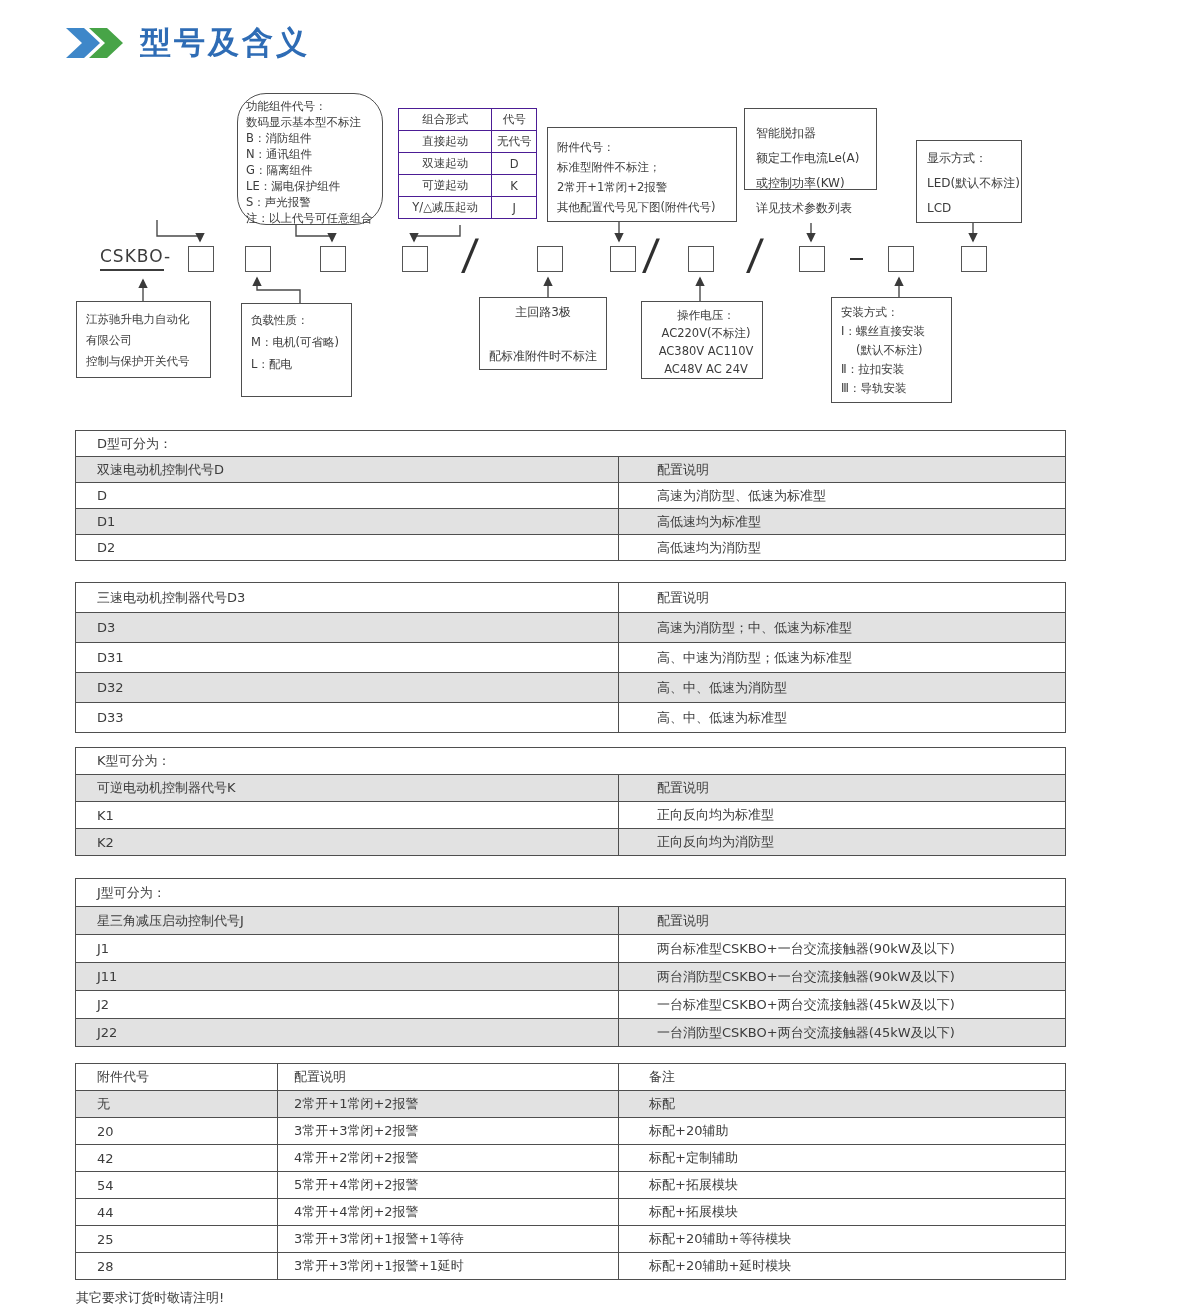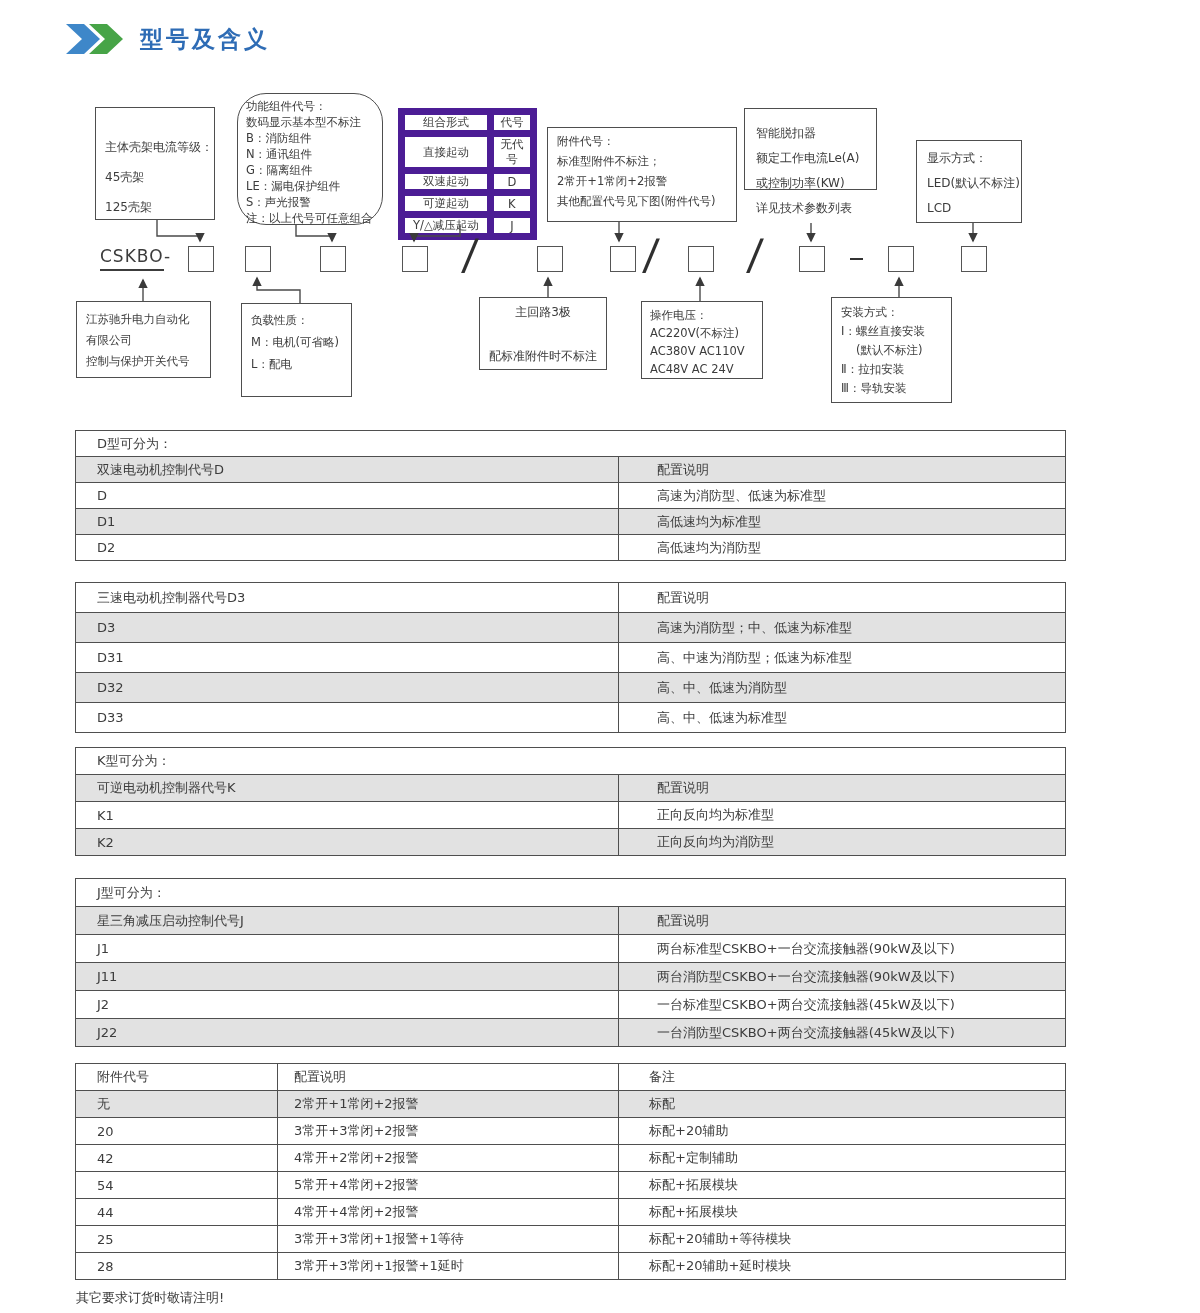--- a/index.html
+++ b/index.html
@@ -8,7 +8,7 @@
 
   
   .page-header { position:absolute; left:64px; top:22px; display:flex; align-items:center; gap:14px; }
-  .page-title { font-size:23px; font-weight:bold; color:#2e6cb5; letter-spacing:3px; }
+  .page-title { font-size:31px; font-weight:bold; color:#2e6cb5; letter-spacing:3px; }
 
   
   .dbox { position:absolute; border:1px solid #4e4e4e; background:#fff; font-size:12px; color:#3c3c3c; }

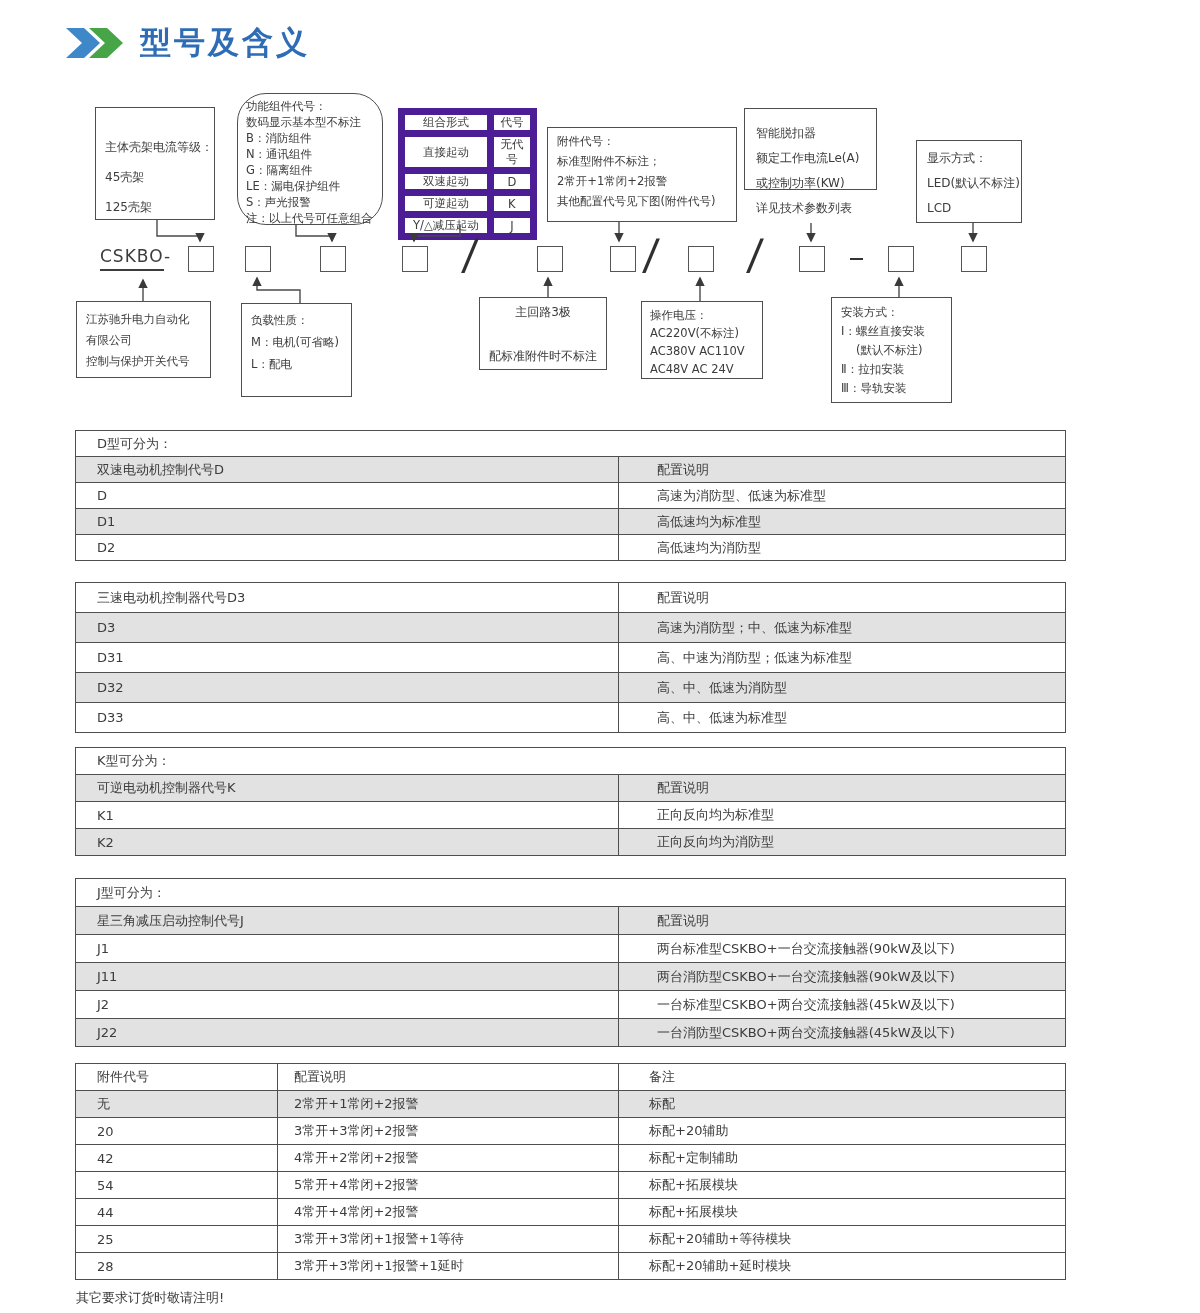--- a/index.html
+++ b/index.html
@@ -18,7 +18,7 @@
   .func-box    { left:237px; top:93px;  width:146px; height:132px; padding:4px 0 0 8px;   line-height:16px; font-size:11.5px;border-radius:29px; }
   .combo-box   { left:398px; top:108px; width:139px; height:117px; border:none; }
   .combo-box table { border-collapse:collapse; width:139px; }
-  .combo-box td { border:7px solid #4c1d95; text-align:center; font-size:11.5px; height:22px; padding:0 1px; }
+  .combo-box td { border:1px solid #4c1d95; text-align:center; font-size:11.5px; height:22px; padding:0 1px; }
   .combo-box td.c1 { width:94px; }
   .combo-box td.c2 { width:45px; }
   .acc-box     { left:547px; top:127px; width:190px; height:95px;  padding:3px 0 0 9px;   line-height:20px; font-size:11.5px; }

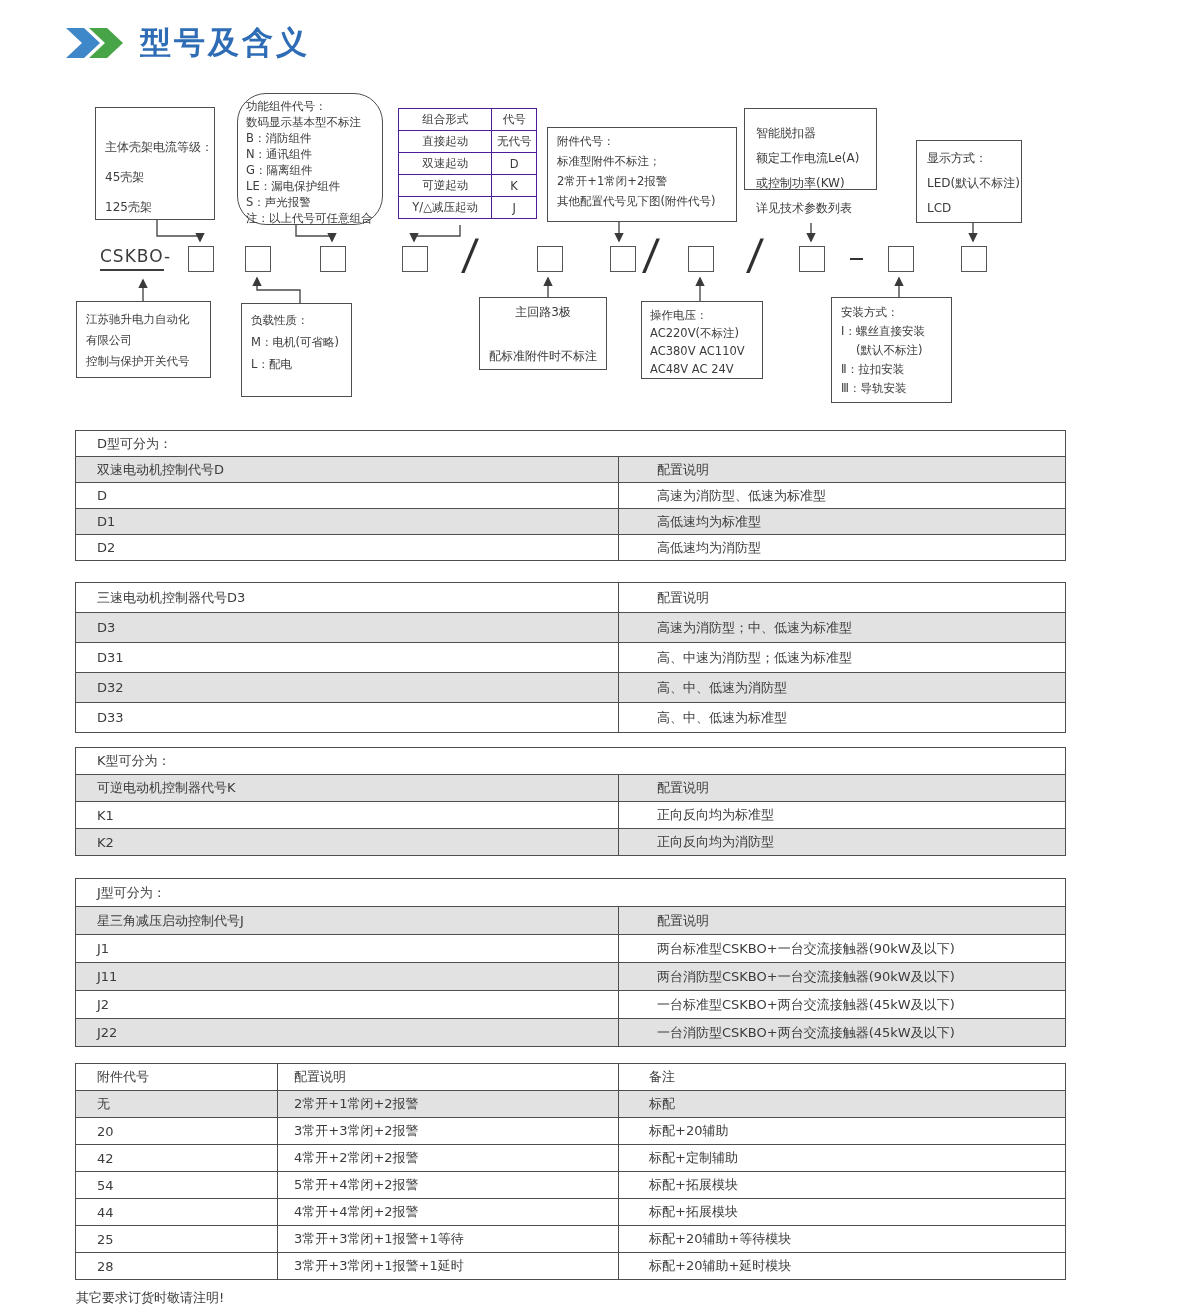--- a/index.html
+++ b/index.html
@@ -68,11 +68,6 @@
     <div class="page-title">型号及含义</div>
   </div>
 
-  <div class="dbox frame-box">
-    <div class="ln">主体壳架电流等级：</div>
-    <div class="ln">45壳架</div>
-    <div class="ln">125壳架</div>
-  </div>
 
   <div class="dbox func-box">
     <div class="ln">功能组件代号：</div>

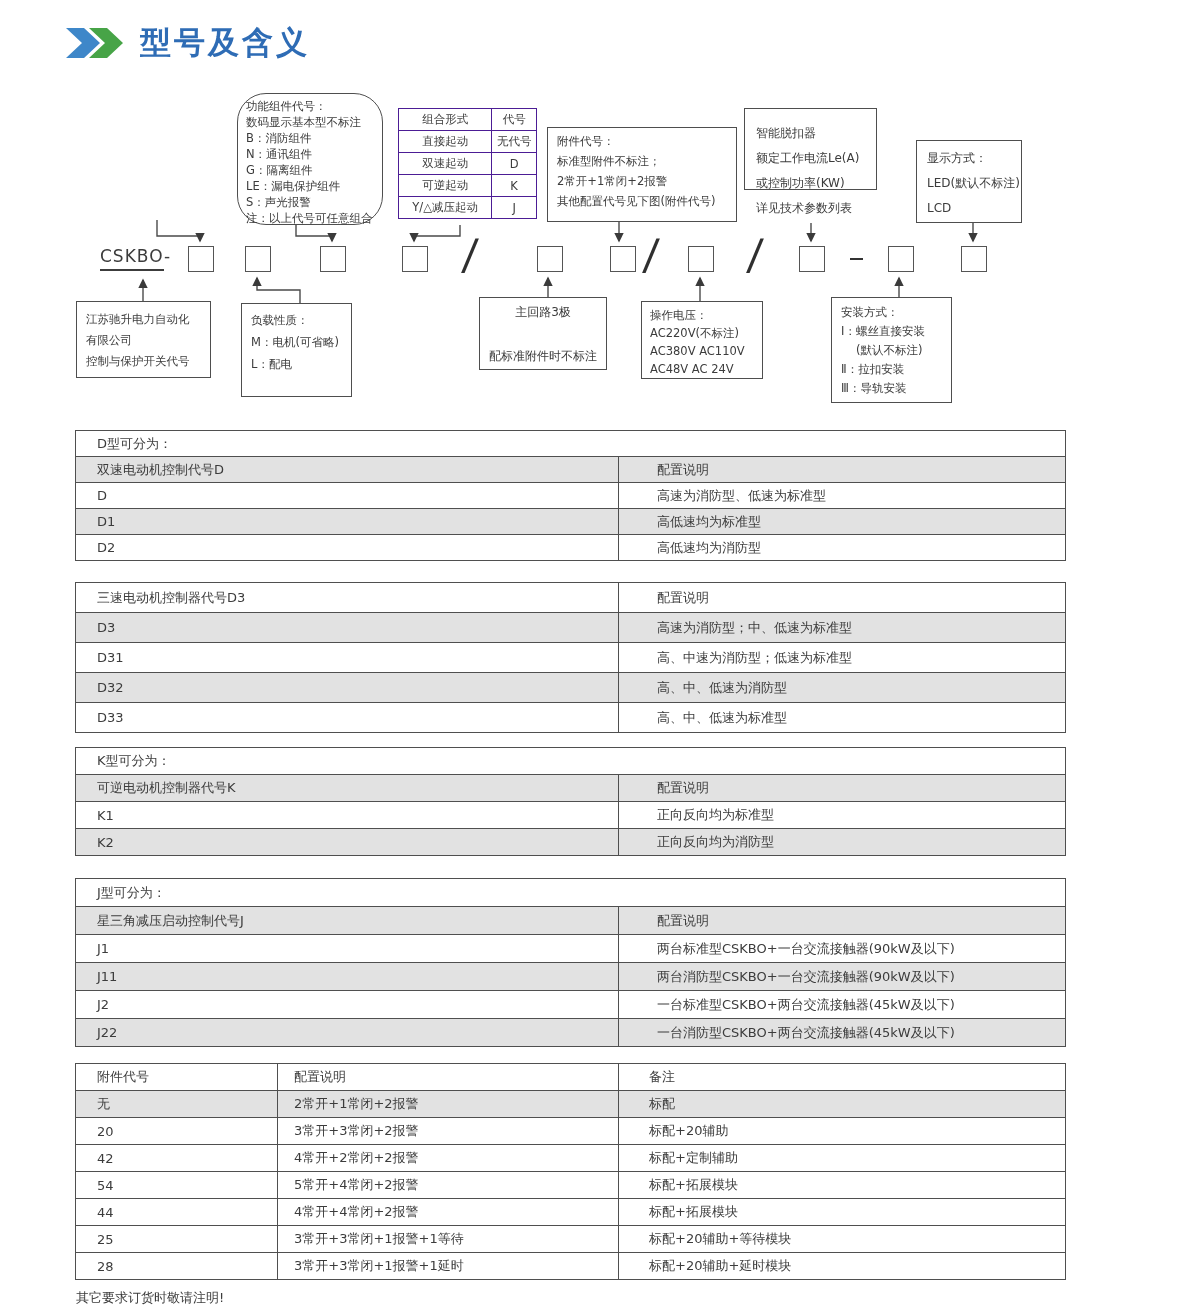--- a/index.html
+++ b/index.html
@@ -21,7 +21,7 @@
   .combo-box td { border:1px solid #4c1d95; text-align:center; font-size:11.5px; height:22px; padding:0 1px; }
   .combo-box td.c1 { width:94px; }
   .combo-box td.c2 { width:45px; }
-  .acc-box     { left:547px; top:127px; width:190px; height:95px;  padding:3px 0 0 9px;   line-height:20px; font-size:11.5px; }
+  .acc-box     { left:547px; top:127px; width:190px; height:95px;  padding:9px 0 0 9px;   line-height:20px; font-size:11.5px; }
   .trip-box    { left:744px; top:108px; width:133px; height:82px; padding:12px 0 0 11px; line-height:25px; }
   .disp-box    { left:916px; top:140px; width:106px; height:83px;  padding:5px 0 0 10px;  line-height:25px; }
 

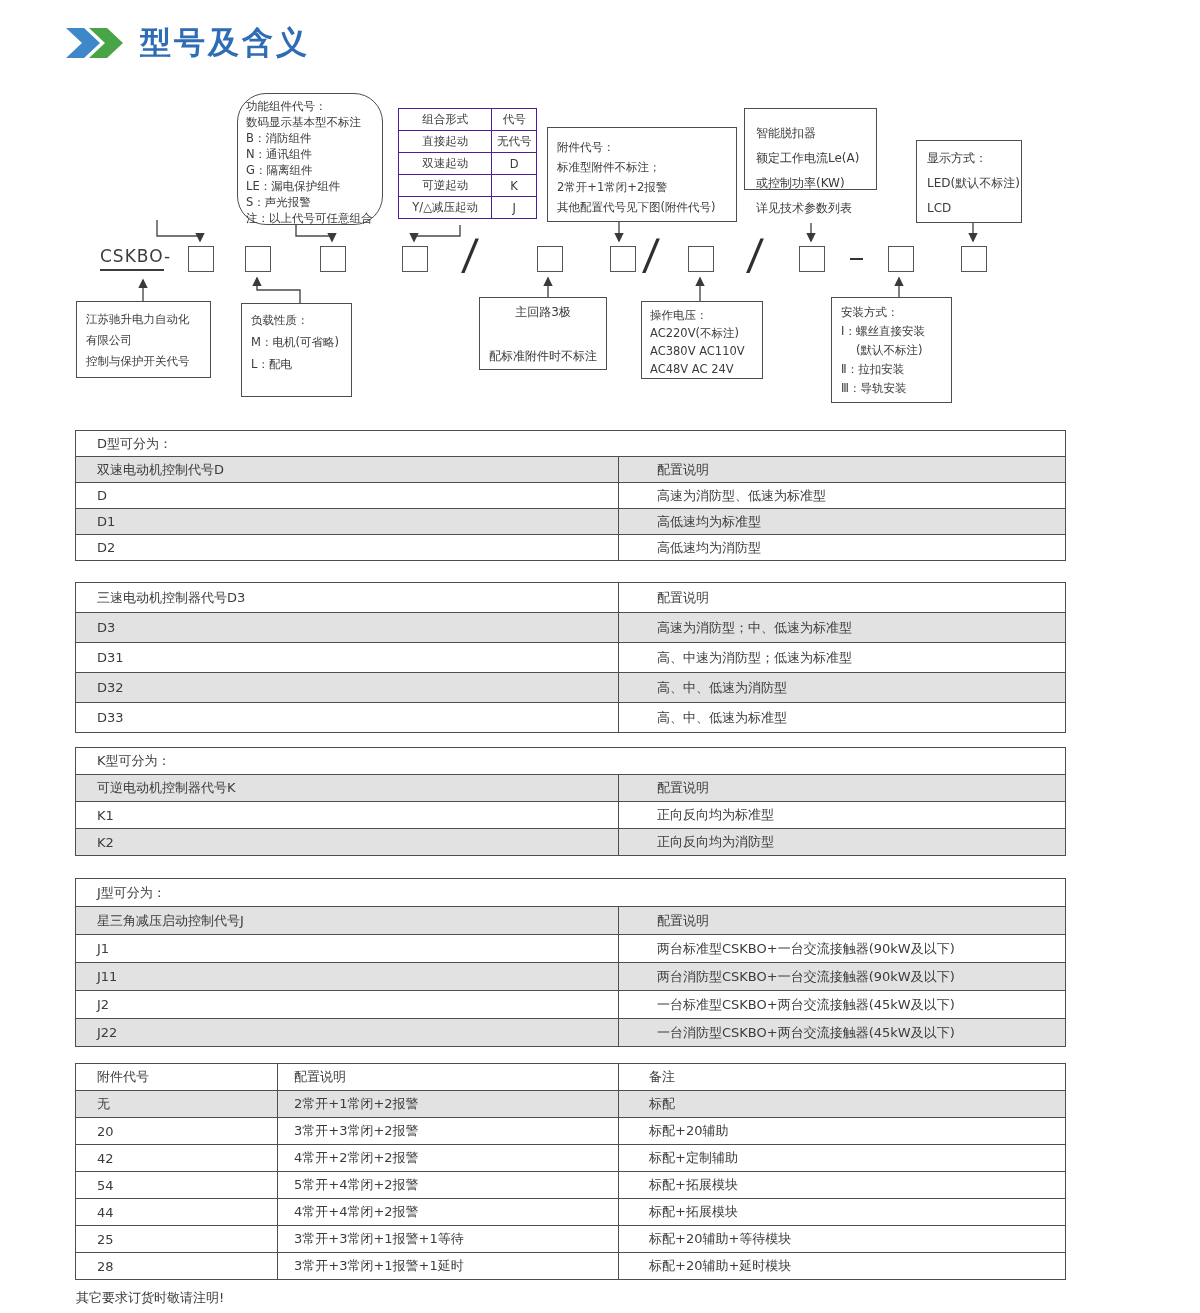--- a/index.html
+++ b/index.html
@@ -28,7 +28,7 @@
   .company-box { left:76px;  top:301px; width:135px; height:77px;  padding:7px 0 0 9px;   line-height:21px; font-size:11.5px; }
   .load-box    { left:241px; top:303px; width:111px; height:94px;  padding:5px 0 0 9px;   line-height:22px; font-size:11.5px; }
   .circuit-box { left:479px; top:297px; width:128px; height:73px;  display:flex; flex-direction:column; justify-content:center; align-items:center; line-height:22px;gap:22px; }
-  .volt-box    { left:641px; top:301px; width:122px; height:78px;  padding:4px 0 0 8px;   line-height:18px; font-size:11.5px; }
+  .volt-box    { left:641px; top:301px; width:122px; height:78px;  padding:4px 0 0 8px;   line-height:18px; font-size:11.5px;text-align:center; }
   .inst-box    { left:831px; top:297px; width:121px; height:106px; padding:5px 0 0 9px;   line-height:19px; font-size:11.5px; }
   .inst-box .indent { padding-left:15px; }
 

